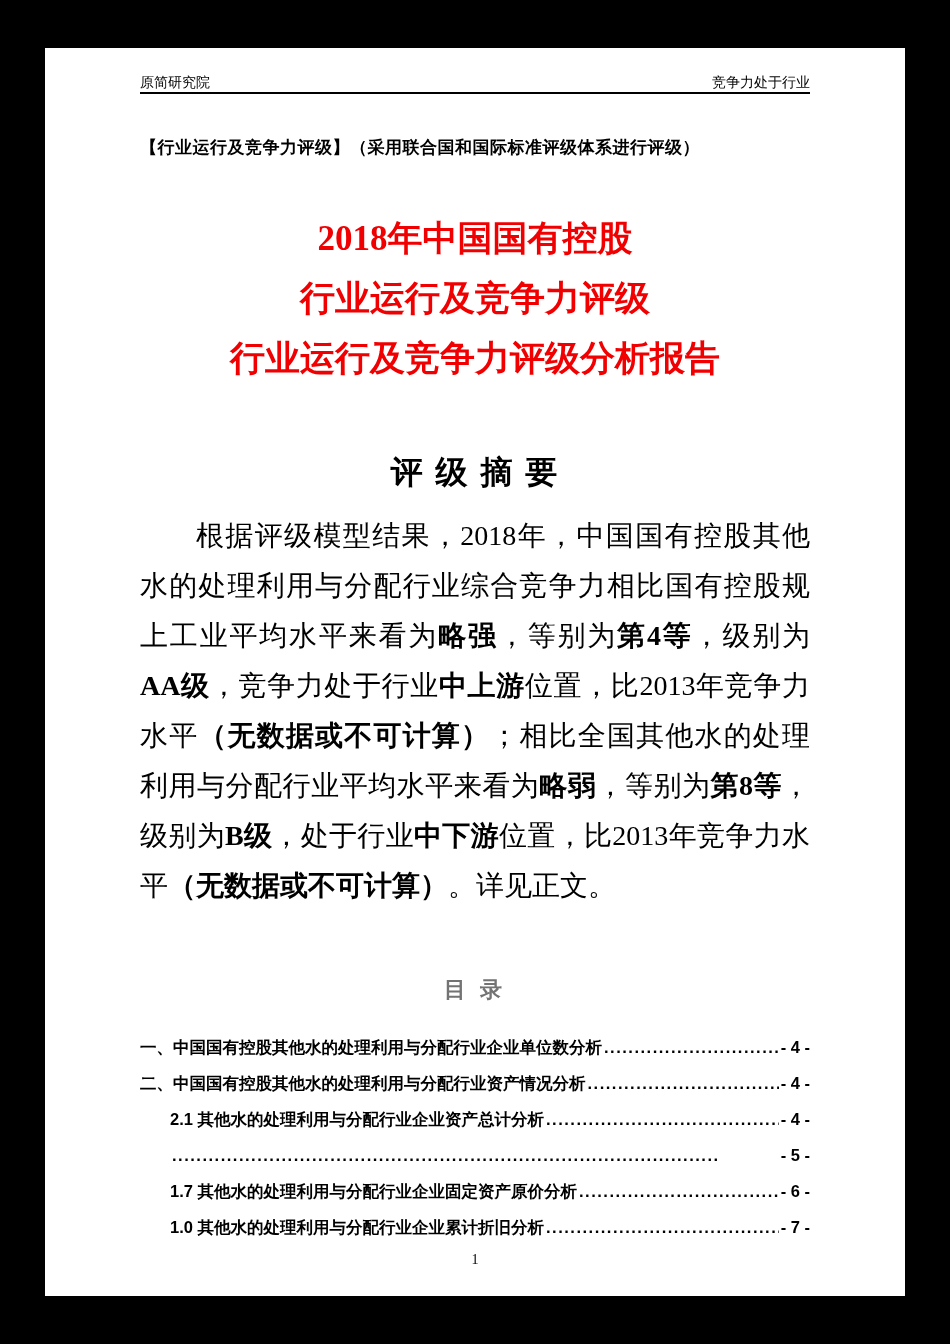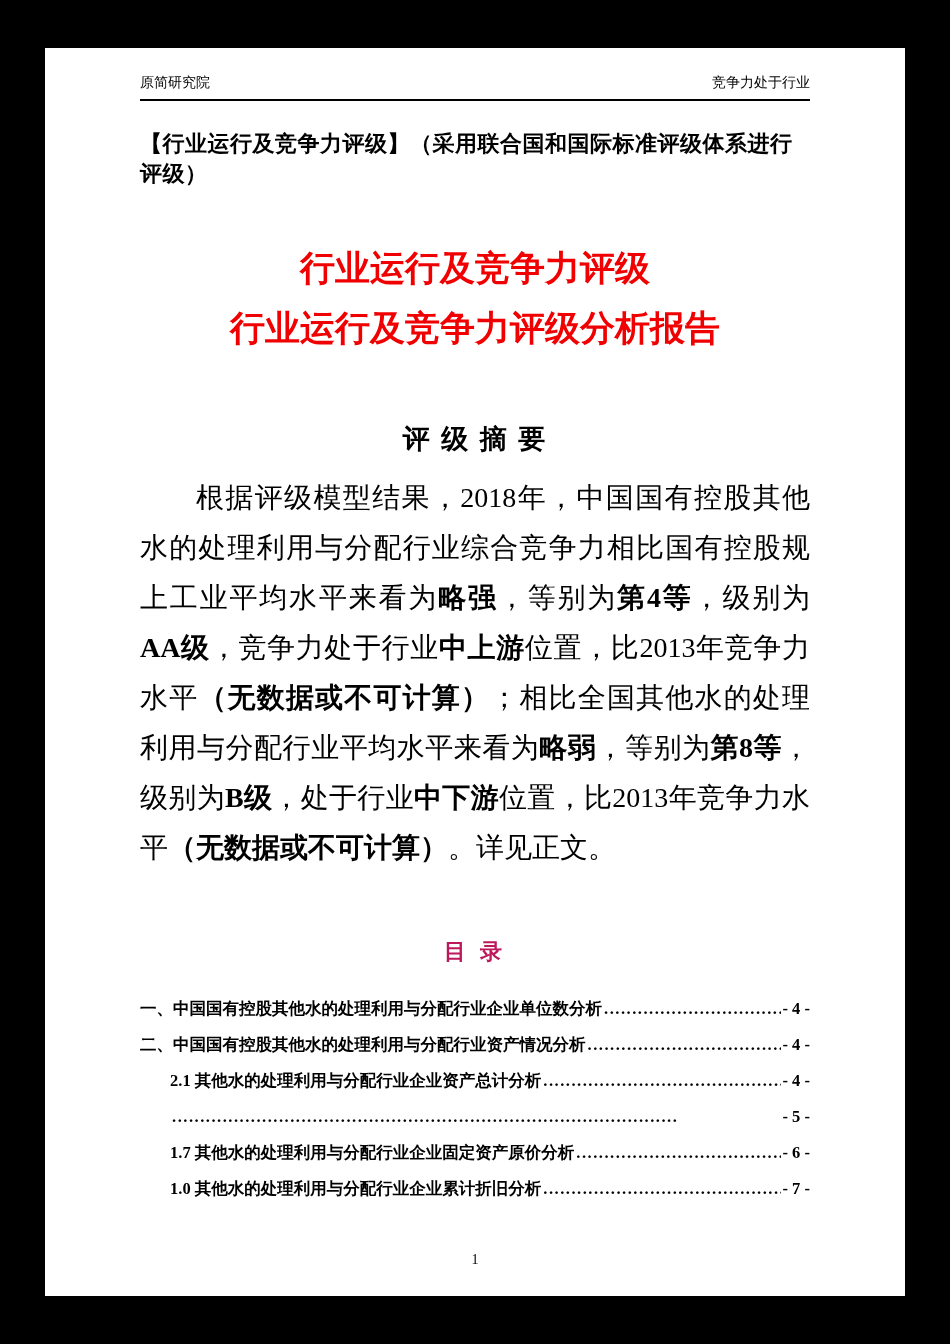--- a/index.html
+++ b/index.html
@@ -28,7 +28,6 @@
     align-items: flex-end;
     font-family: "Liberation Sans", sans-serif;
     font-size: 14px;
-    padding-bottom: 7px;
     border-bottom: 2px solid #000;
   }
   

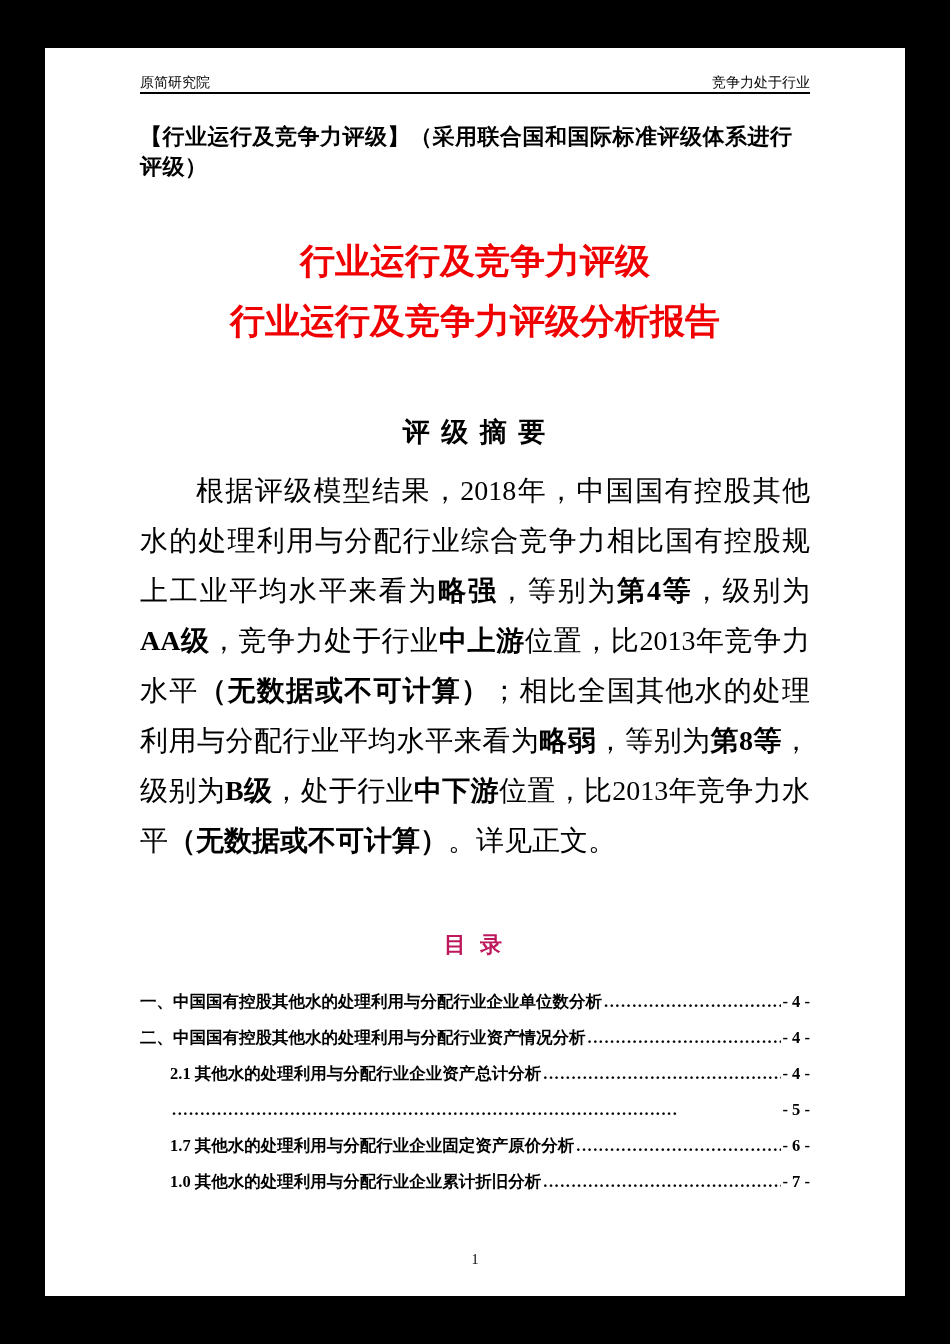--- a/index.html
+++ b/index.html
@@ -32,10 +32,10 @@
   }
   
   .subtitle-line {
-    margin-top: 28px;
+    margin-top: 42px;
     font-family: "Liberation Sans", sans-serif;
     font-weight: 700;
-    font-size: 22px;
+    font-size: 17px;
     letter-spacing: 0.5px;
   }
   

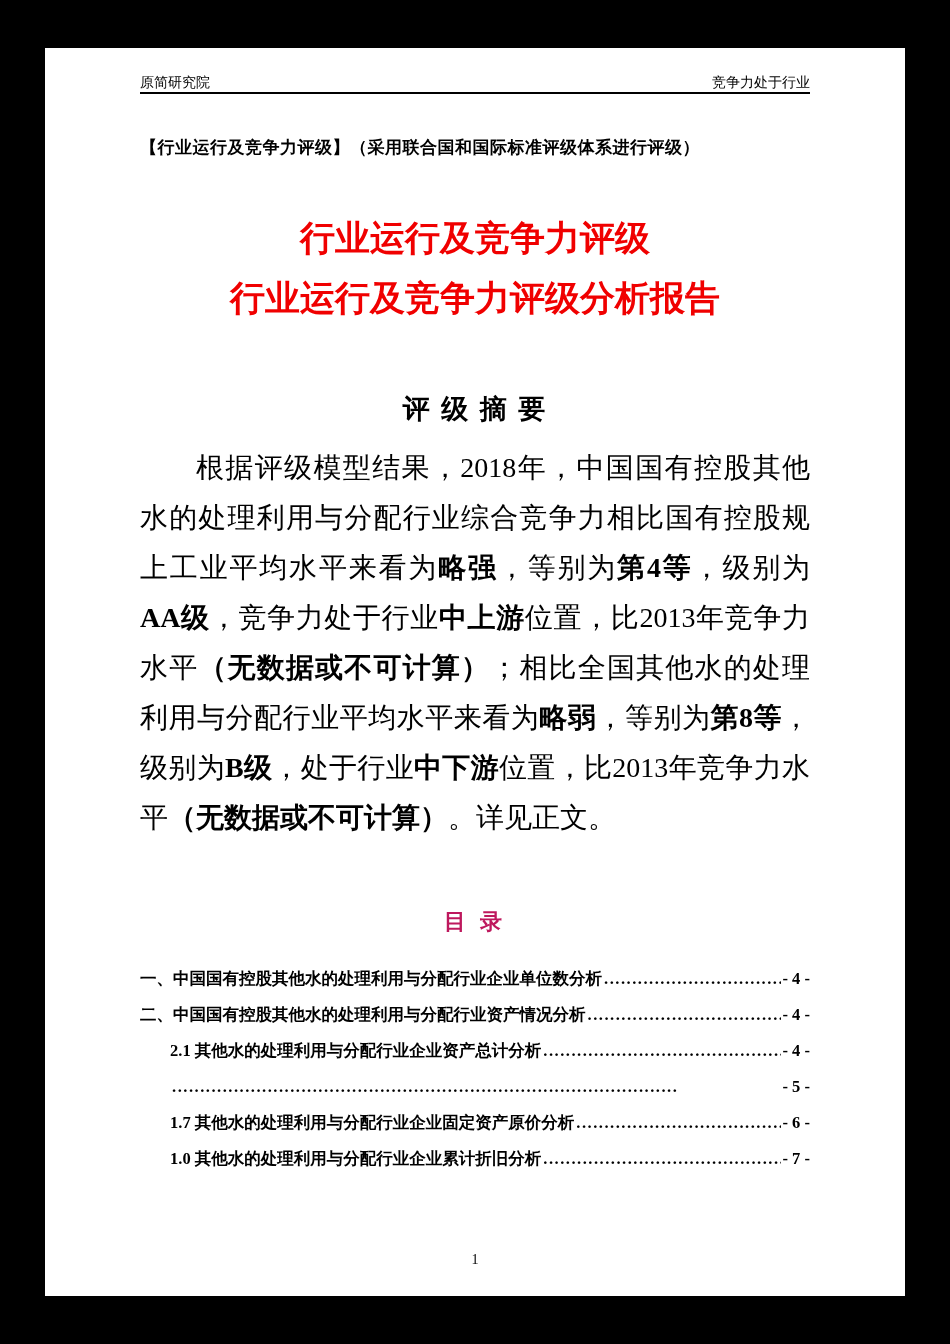--- a/index.html
+++ b/index.html
@@ -118,6 +118,7 @@
   <div class="subtitle-line">【行业运行及竞争力评级】（采用联合国和国际标准评级体系进行评级）</div>
 
   <div class="doc-title" style="color: rgb(240, 0, 0);">
+    <div>2018年中国国有控股</div>
     <div>行业运行及竞争力评级</div>
     <div>行业运行及竞争力评级分析报告</div>
   </div>

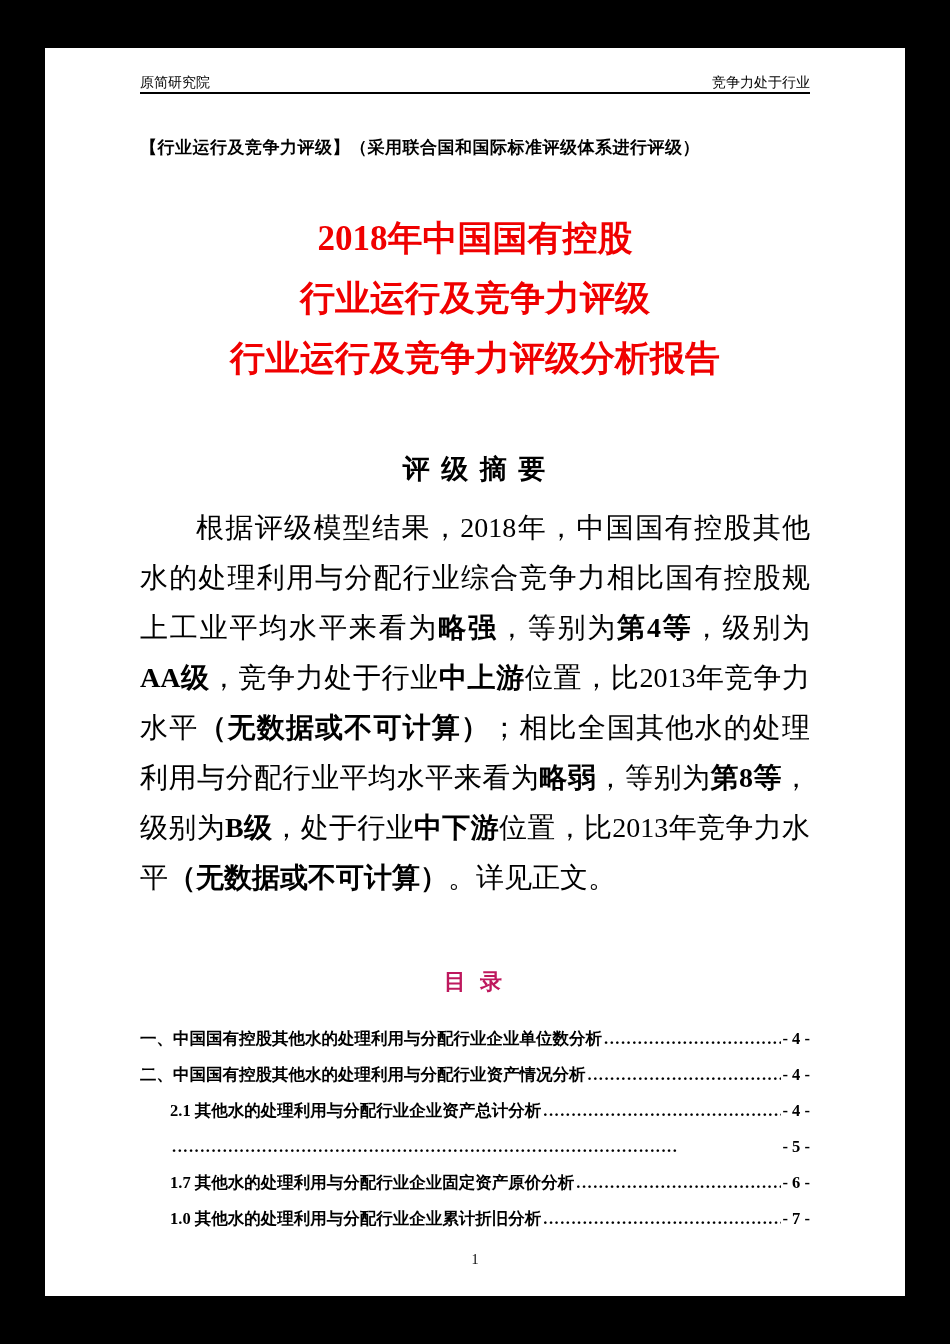--- a/index.html
+++ b/index.html
@@ -53,7 +53,7 @@
     text-align: center;
     font-family: "Liberation Sans", sans-serif;
     font-weight: 700;
-    font-size: 27px;
+    font-size: 32px;
     letter-spacing: 2px;
   }
   .summary-paragraph {

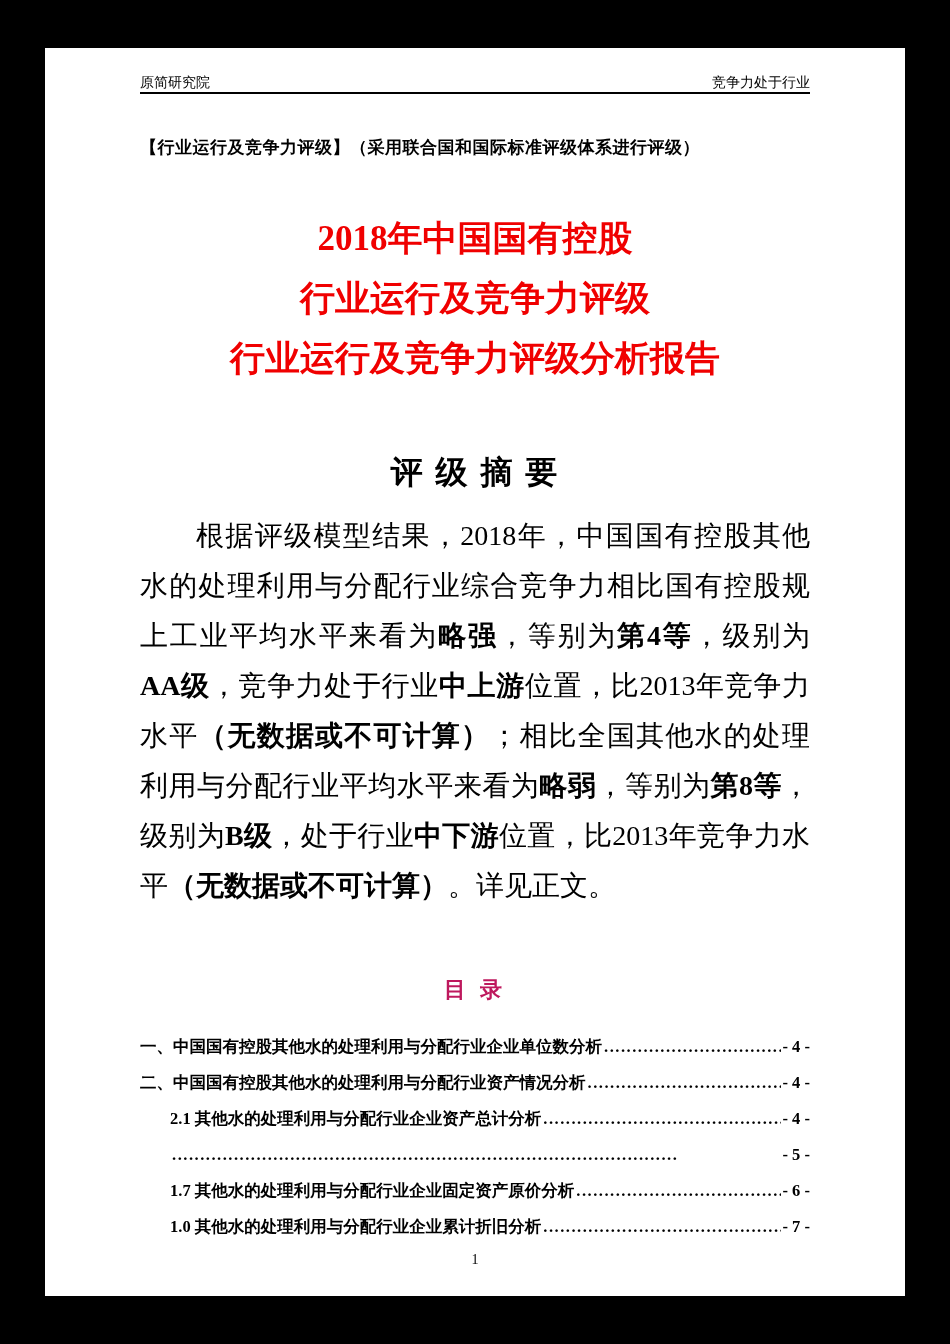--- a/index.html
+++ b/index.html
@@ -127,7 +127,7 @@
 
   <div class="summary-paragraph"><span>根据评级模型结果，2018年，中国国有控股其他水的处理利用与分配行业综合竞争力相比国有控股规上工业平均水平来看为</span><span class="b">略强</span><span>，等别为</span><span class="b">第4等</span><span>，级别为</span><span class="b">AA级</span><span>，竞争力处于行业</span><span class="b">中上游</span><span>位置，比2013年竞争力水平</span><span class="b">（无数据或不可计算）</span><span>；相比全国其他水的处理利用与分配行业平均水平来看为</span><span class="b">略弱</span><span>，等别为</span><span class="b">第8等</span><span>，级别为</span><span class="b">B级</span><span>，处于行业</span><span class="b">中下游</span><span>位置，比2013年竞争力水平</span><span class="b">（无数据或不可计算）</span><span>。详见正文。</span></div>
 
-  <div class="toc-heading" style="color: #be185d;">目 录</div>
+  <div class="toc-heading" style="color: #737373;">目 录</div>
 
   <div class="toc-list">
       <div class="toc-row">

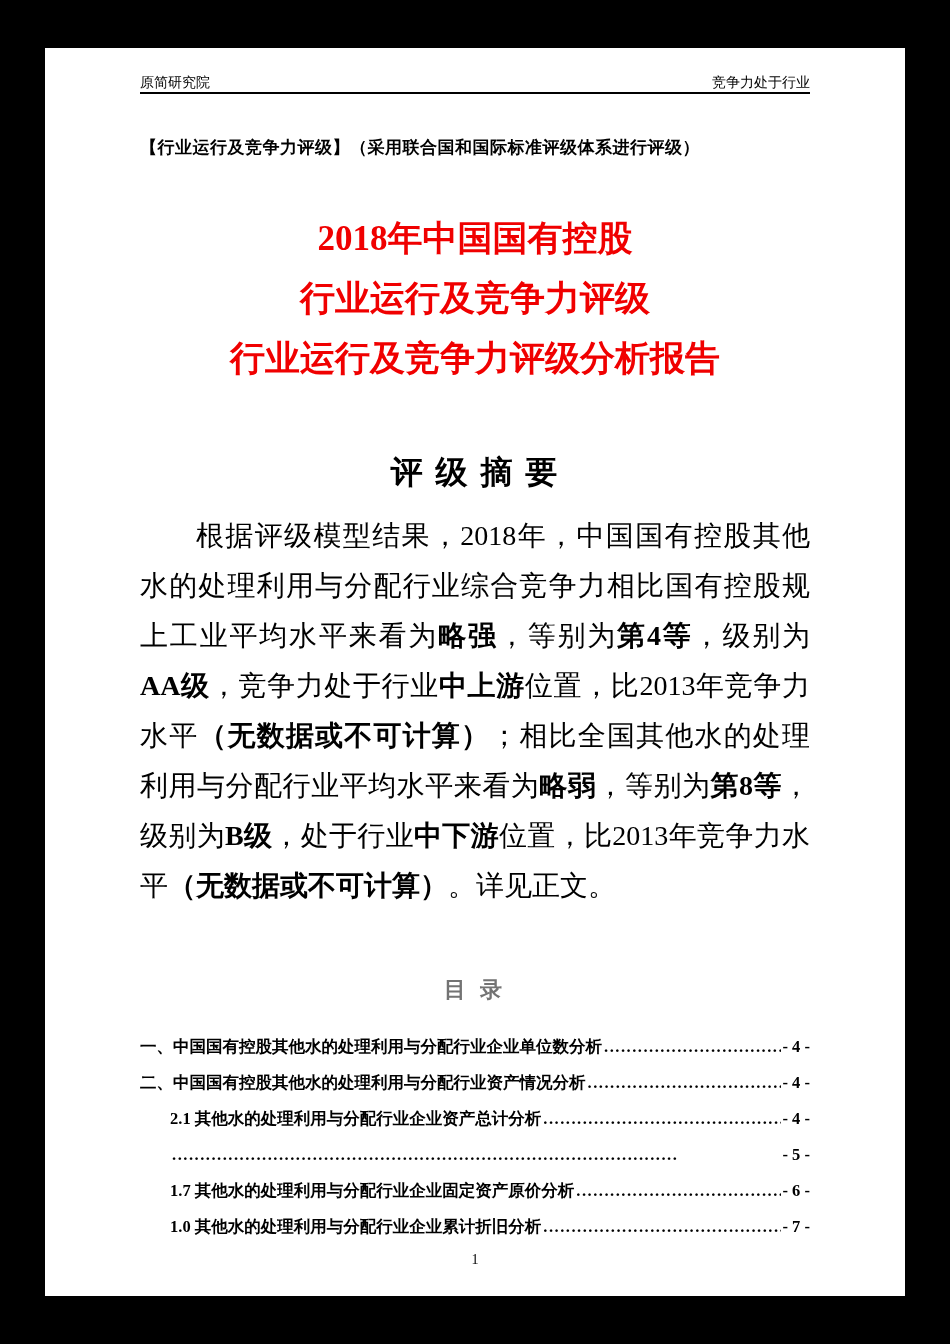--- a/index.html
+++ b/index.html
@@ -84,7 +84,6 @@
     align-items: baseline;
     line-height: 36px;
     white-space: nowrap;
-    font-family: Liberation Serif, serif;
   }
   .toc-row.toc-indent { padding-left: 30px; }
   .toc-label { flex: 0 0 auto; }

